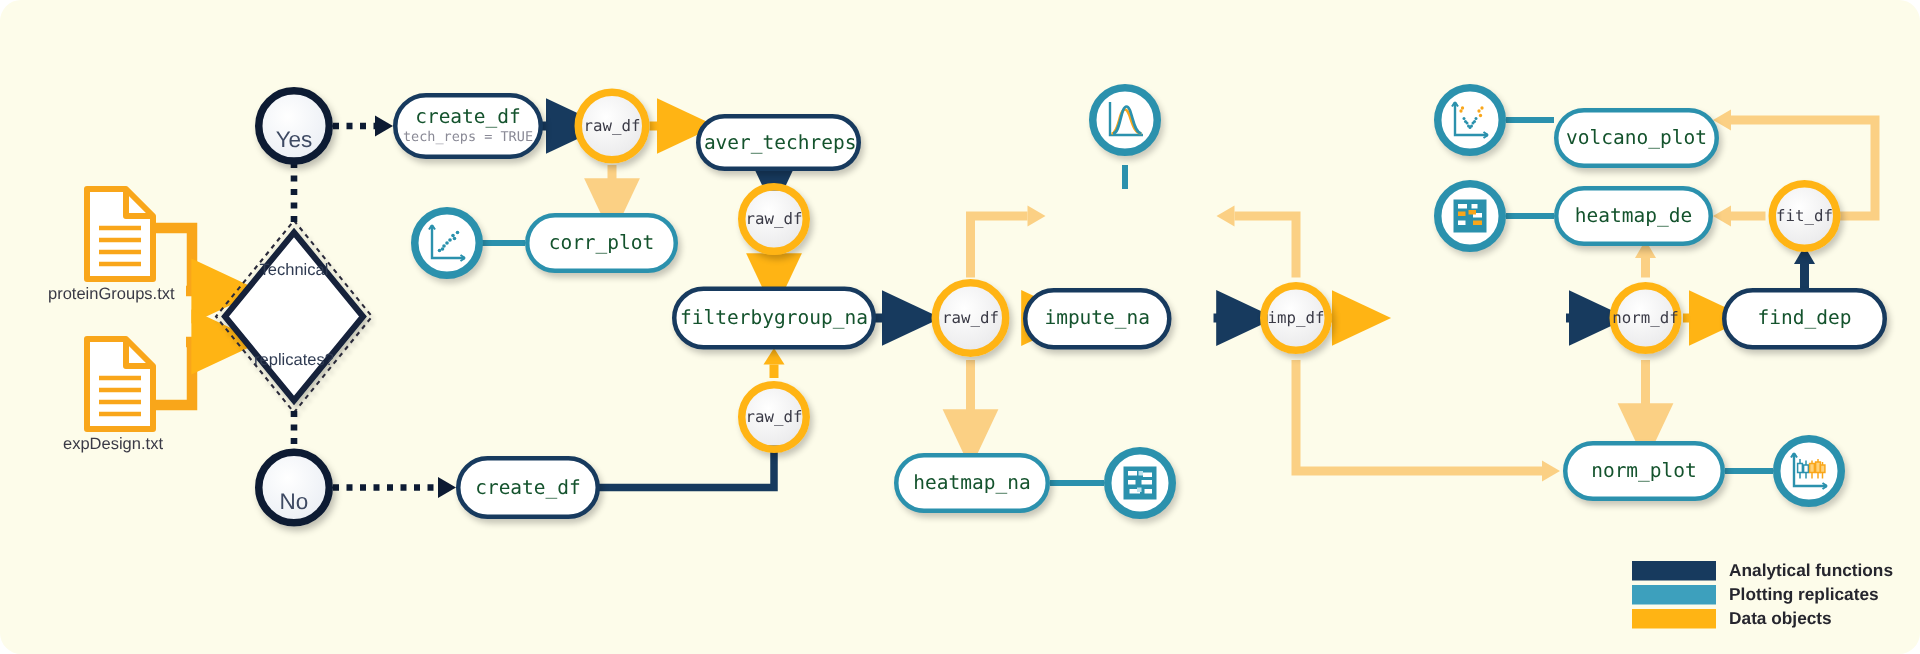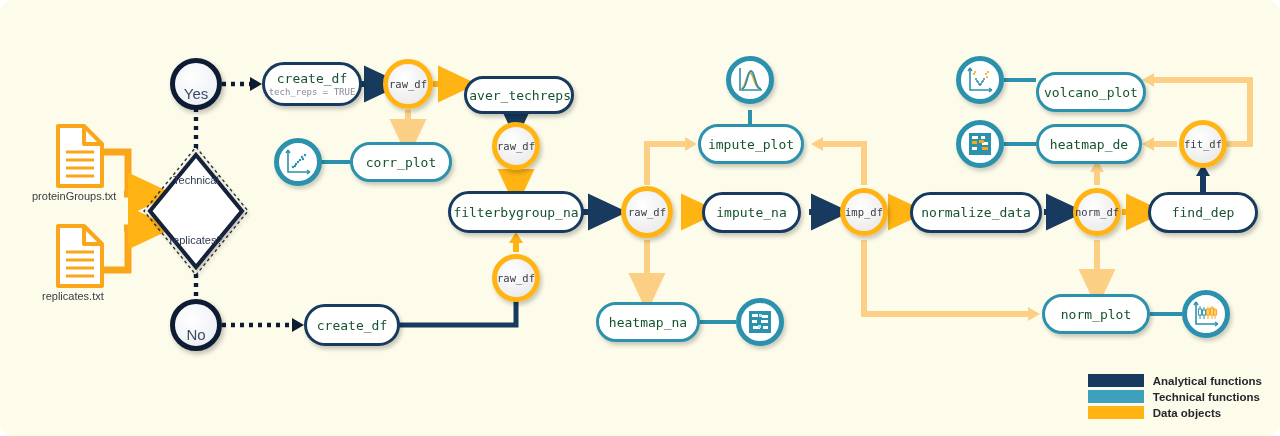--- a/index.html
+++ b/index.html
@@ -248,9 +248,6 @@
     <span class="lbl">heatmap_na</span>
   </div>
 
-  <div class="node pill pill-plot" style="left:698px;top:124px;width:106px;height:40px;">
-    <span class="lbl">impute_plot</span>
-  </div>
 
   <div class="node pill pill-ana" style="left:702px;top:192px;width:99px;height:41px;">
     <span class="lbl">impute_na</span>

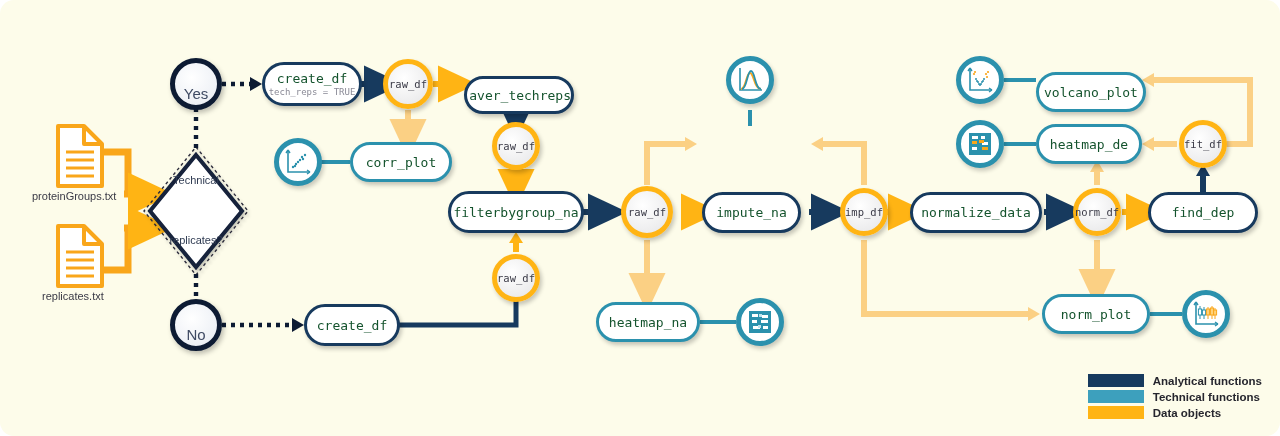--- a/index.html
+++ b/index.html
@@ -249,7 +249,7 @@
   </div>
 
 
-  <div class="node pill pill-ana" style="left:702px;top:192px;width:99px;height:41px;">
+  <div class="node pill pill-ana" style="left:682px;top:192px;width:99px;height:41px;">
     <span class="lbl">impute_na</span>
   </div>
 

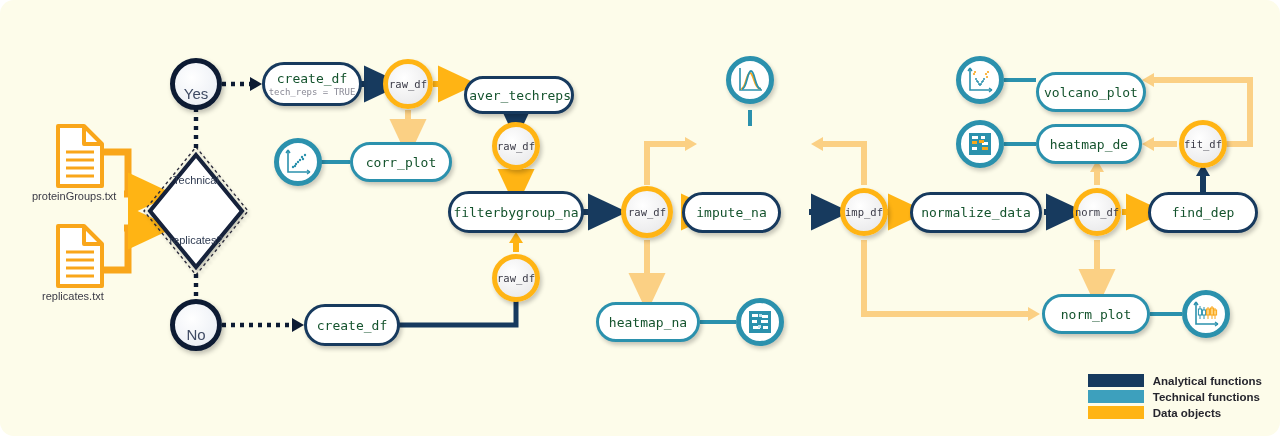--- a/index.html
+++ b/index.html
@@ -253,9 +253,6 @@
     <span class="lbl">impute_na</span>
   </div>
 
-  <div class="node pill pill-ana" style="left:910px;top:192px;width:132px;height:41px;">
-    <span class="lbl">normalize_data</span>
-  </div>
 
   <div class="node pill pill-plot" style="left:1042px;top:294px;width:108px;height:40px;">
     <span class="lbl">norm_plot</span>

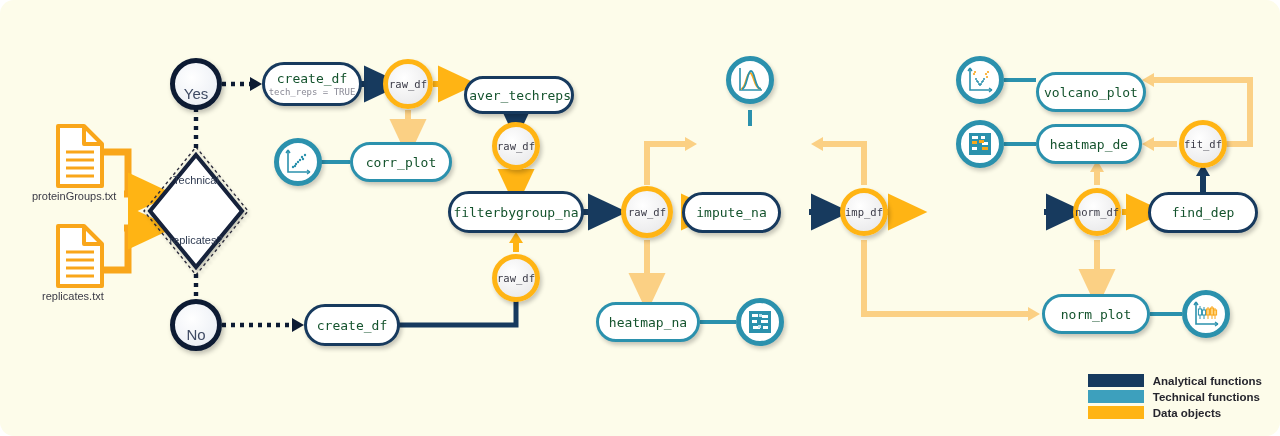--- a/index.html
+++ b/index.html
@@ -207,7 +207,7 @@
   </svg>
 
   <div class="flabel" style="left:32px;top:190px;">proteinGroups.txt</div>
-  <div class="flabel" style="left:42px;top:290px;">replicates.txt</div>
+  <div class="flabel" style="left:42px;top:290px;">expDesign.txt</div>
 
   <div class="decision" style="left:144px;top:147px;width:104px;height:128px;">
     <div class="txt">

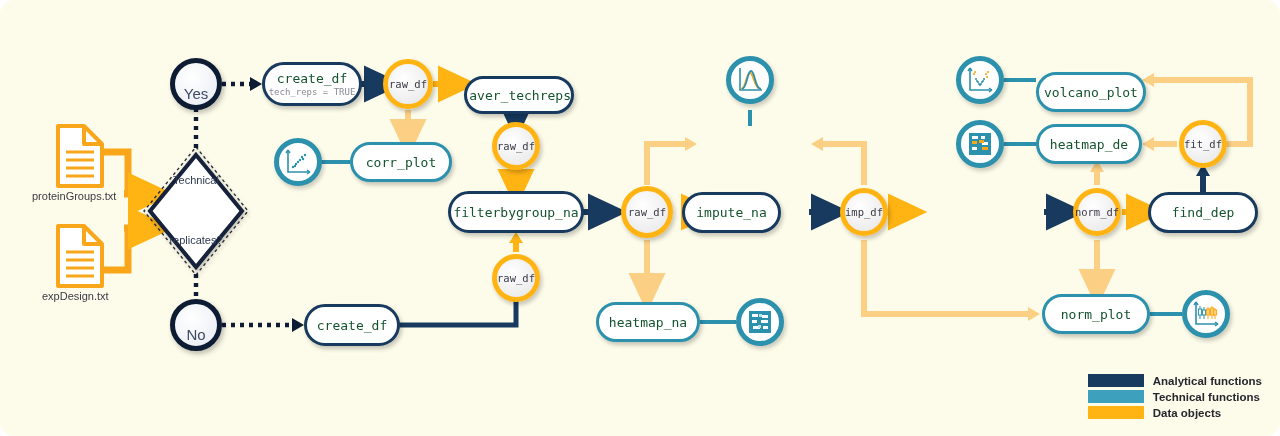--- a/index.html
+++ b/index.html
@@ -408,7 +408,7 @@
     </div>
     <div class="lgrow">
       <div class="lgsw" style="background:#3da0bd;"></div>
-      <div class="lgtx">Technical functions</div>
+      <div class="lgtx">Plotting replicates</div>
     </div>
     <div class="lgrow">
       <div class="lgsw" style="background:#ffb414;"></div>

